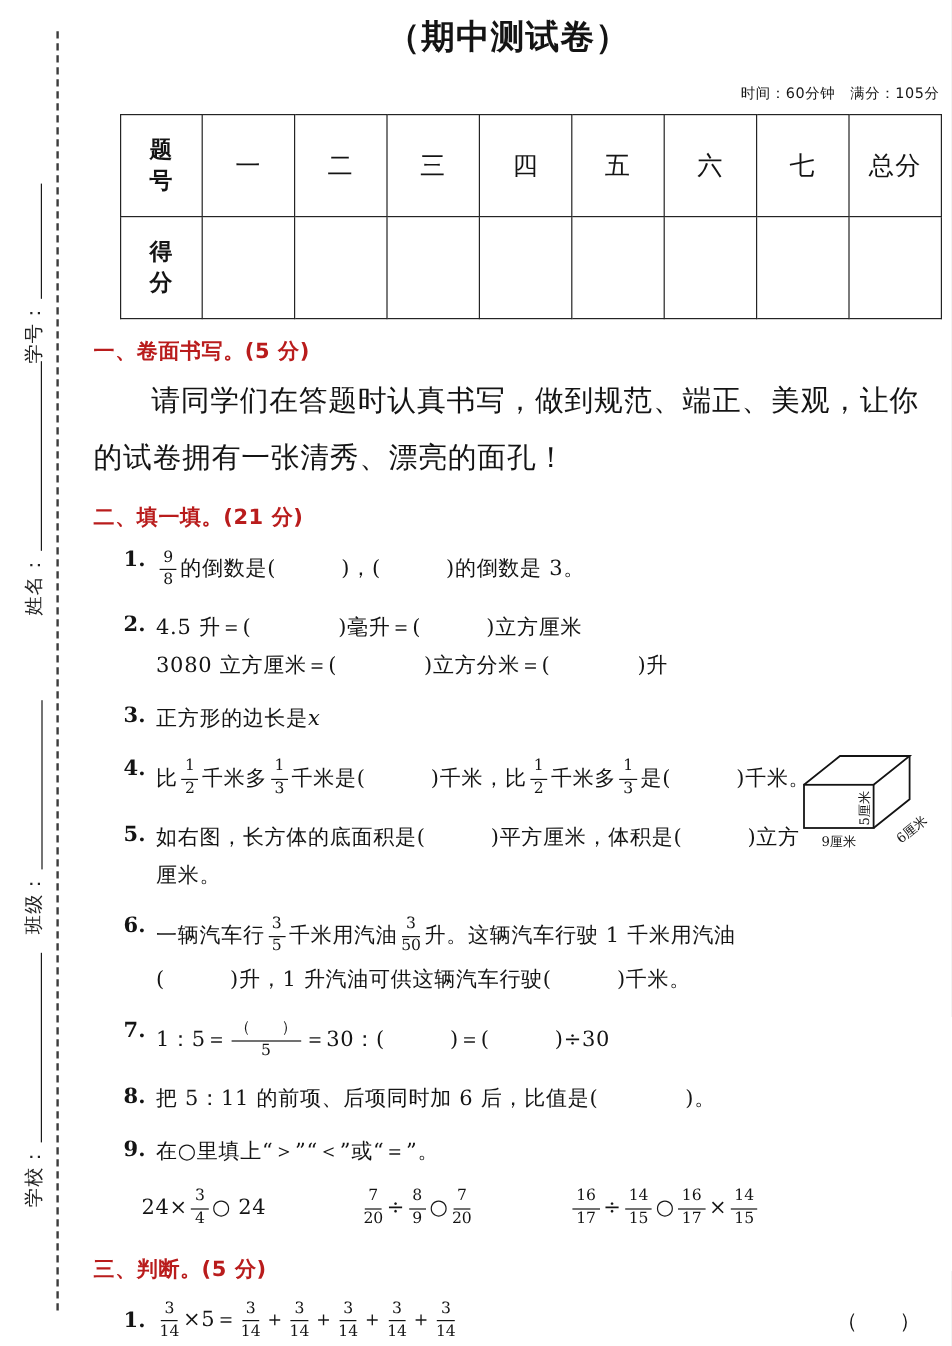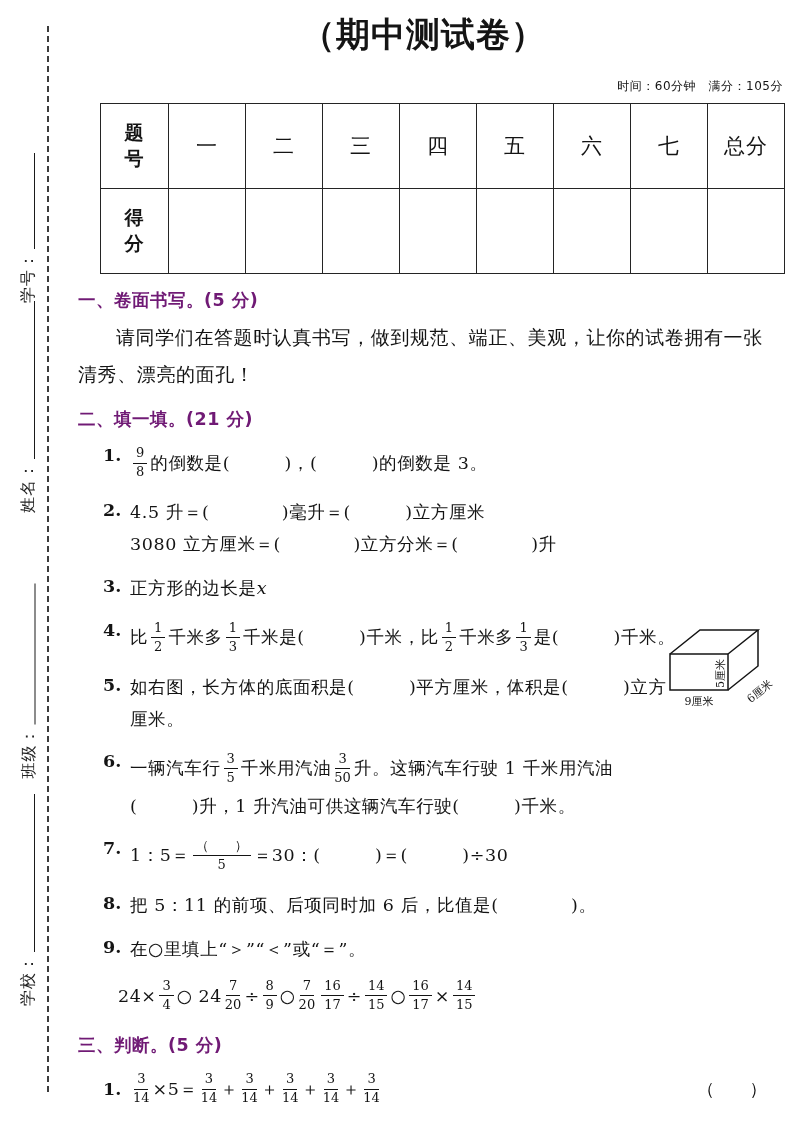--- a/index.html
+++ b/index.html
@@ -26,7 +26,7 @@
   }
   .subtitle{
     font-family:"DejaVu Sans","Liberation Sans",sans-serif;
-    font-weight:900;font-size:34px;text-align:center;margin:12px 0 0;letter-spacing:1px;
+    font-weight:900;font-size:28px;text-align:center;margin:12px 0 0;letter-spacing:1px;
   }
   .meta{
     font-family:"DejaVu Sans","Liberation Sans",sans-serif;

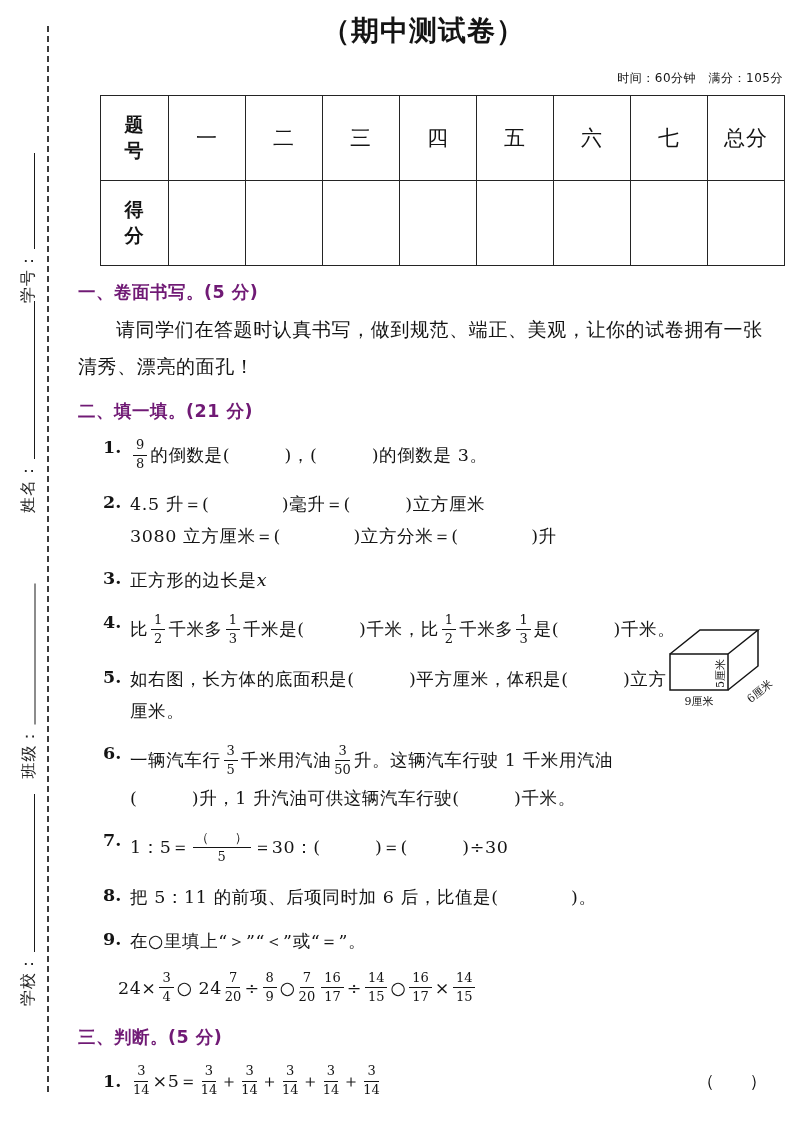--- a/index.html
+++ b/index.html
@@ -41,7 +41,7 @@
   
   .sec-heading{
     font-family:"DejaVu Sans","Liberation Sans",sans-serif;
-    font-weight:700;font-size:17.5px;color:#701a75;margin:14px 0 7px 18px;letter-spacing:0.5px;
+    font-weight:700;font-size:17.5px;color:#b91c1c;margin:14px 0 7px 18px;letter-spacing:0.5px;
   }
   .para{font-size:19px;line-height:1.95;margin:2px 8px 2px 18px;text-indent:2em;letter-spacing:0.6px;}
   .question{display:flex;align-items:flex-start;margin:9px 0 9px 43px;font-size:17.5px;}

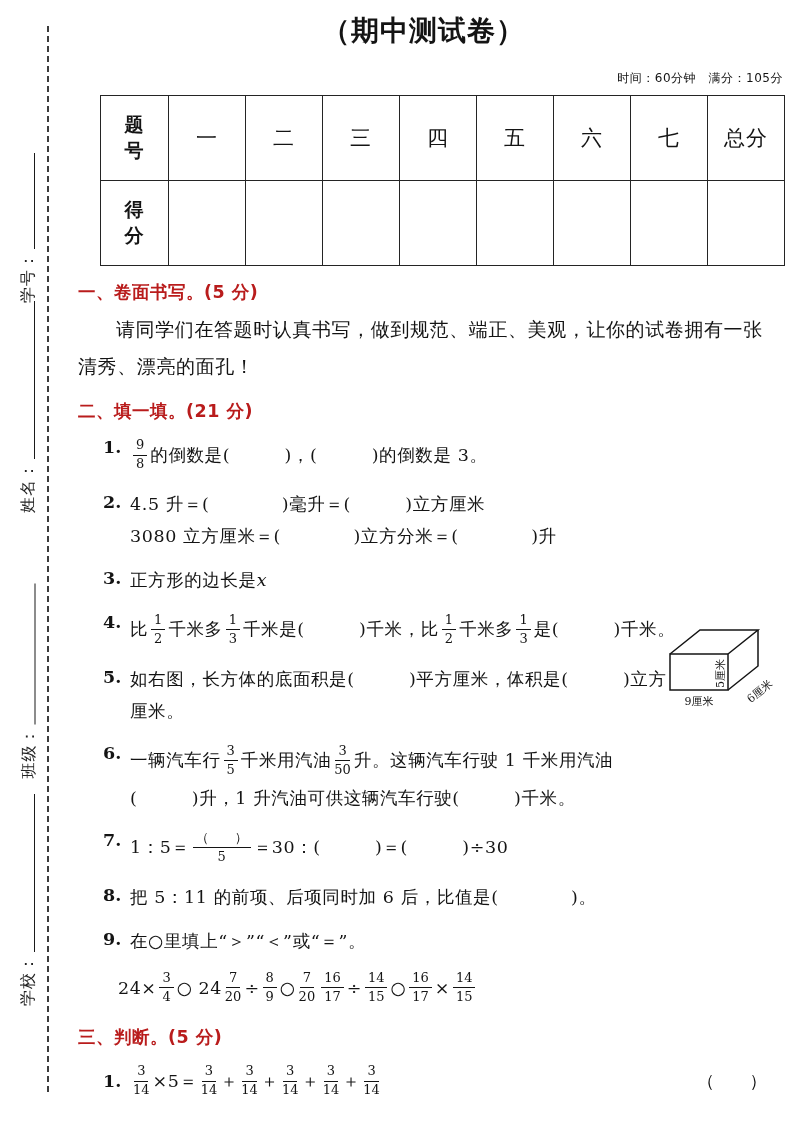--- a/index.html
+++ b/index.html
@@ -43,7 +43,7 @@
     font-family:"DejaVu Sans","Liberation Sans",sans-serif;
     font-weight:700;font-size:17.5px;color:#b91c1c;margin:14px 0 7px 18px;letter-spacing:0.5px;
   }
-  .para{font-size:19px;line-height:1.95;margin:2px 8px 2px 18px;text-indent:2em;letter-spacing:0.6px;}
+  .para{font-size:24px;line-height:1.95;margin:2px 8px 2px 18px;text-indent:2em;letter-spacing:0.6px;}
   .question{display:flex;align-items:flex-start;margin:9px 0 9px 43px;font-size:17.5px;}
   .question.judge{align-items:center;}
   .qno{flex:0 0 27px;font-weight:700;line-height:30px;}

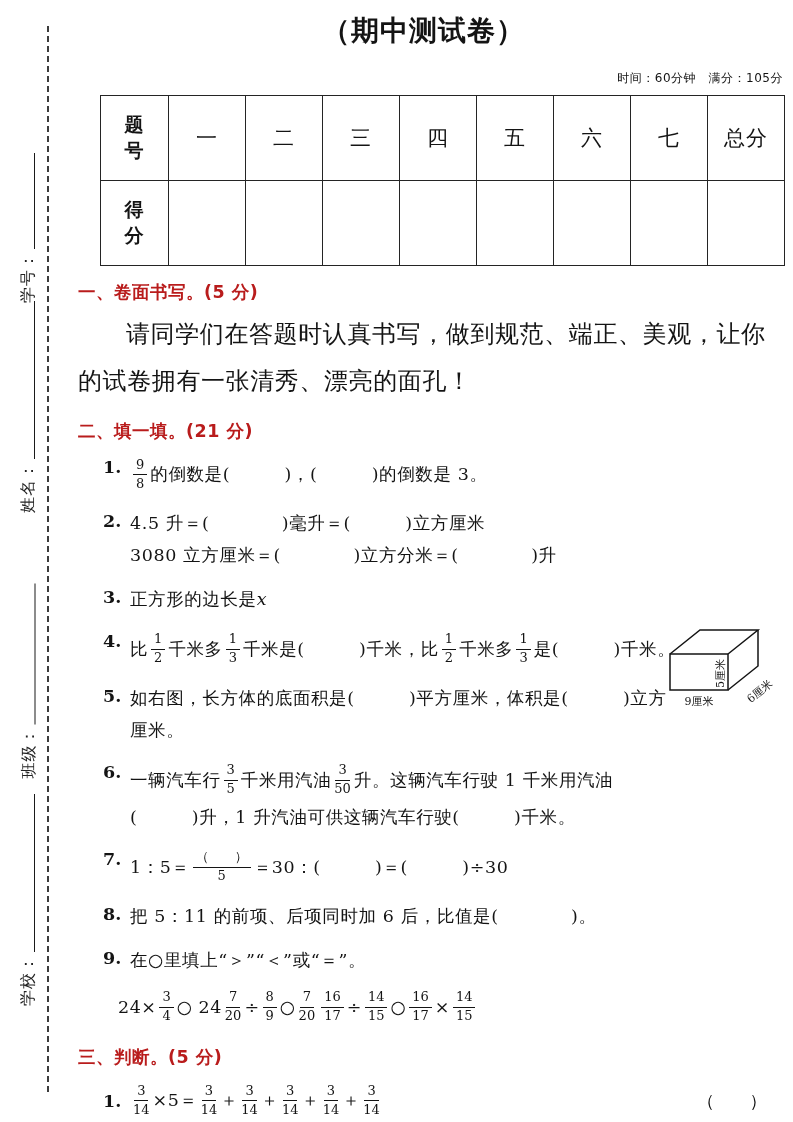--- a/index.html
+++ b/index.html
@@ -56,7 +56,7 @@
   }
   .frac .num{border-bottom:1.4px solid #141414;padding:0 3px 1.5px;text-align:center;}
   .frac .den{padding-top:1.5px;text-align:center;}
-  .expr-row{display:flex;align-items:center;margin:12px 0 4px -12px;}
+  .expr-row{display:flex;align-items:center;gap:78px;margin:12px 0 4px -12px;}
   .expr{display:inline-flex;align-items:center;letter-spacing:0.5px;}
   .judge-blank{margin-left:auto;padding-right:20px;white-space:nowrap;}
   

